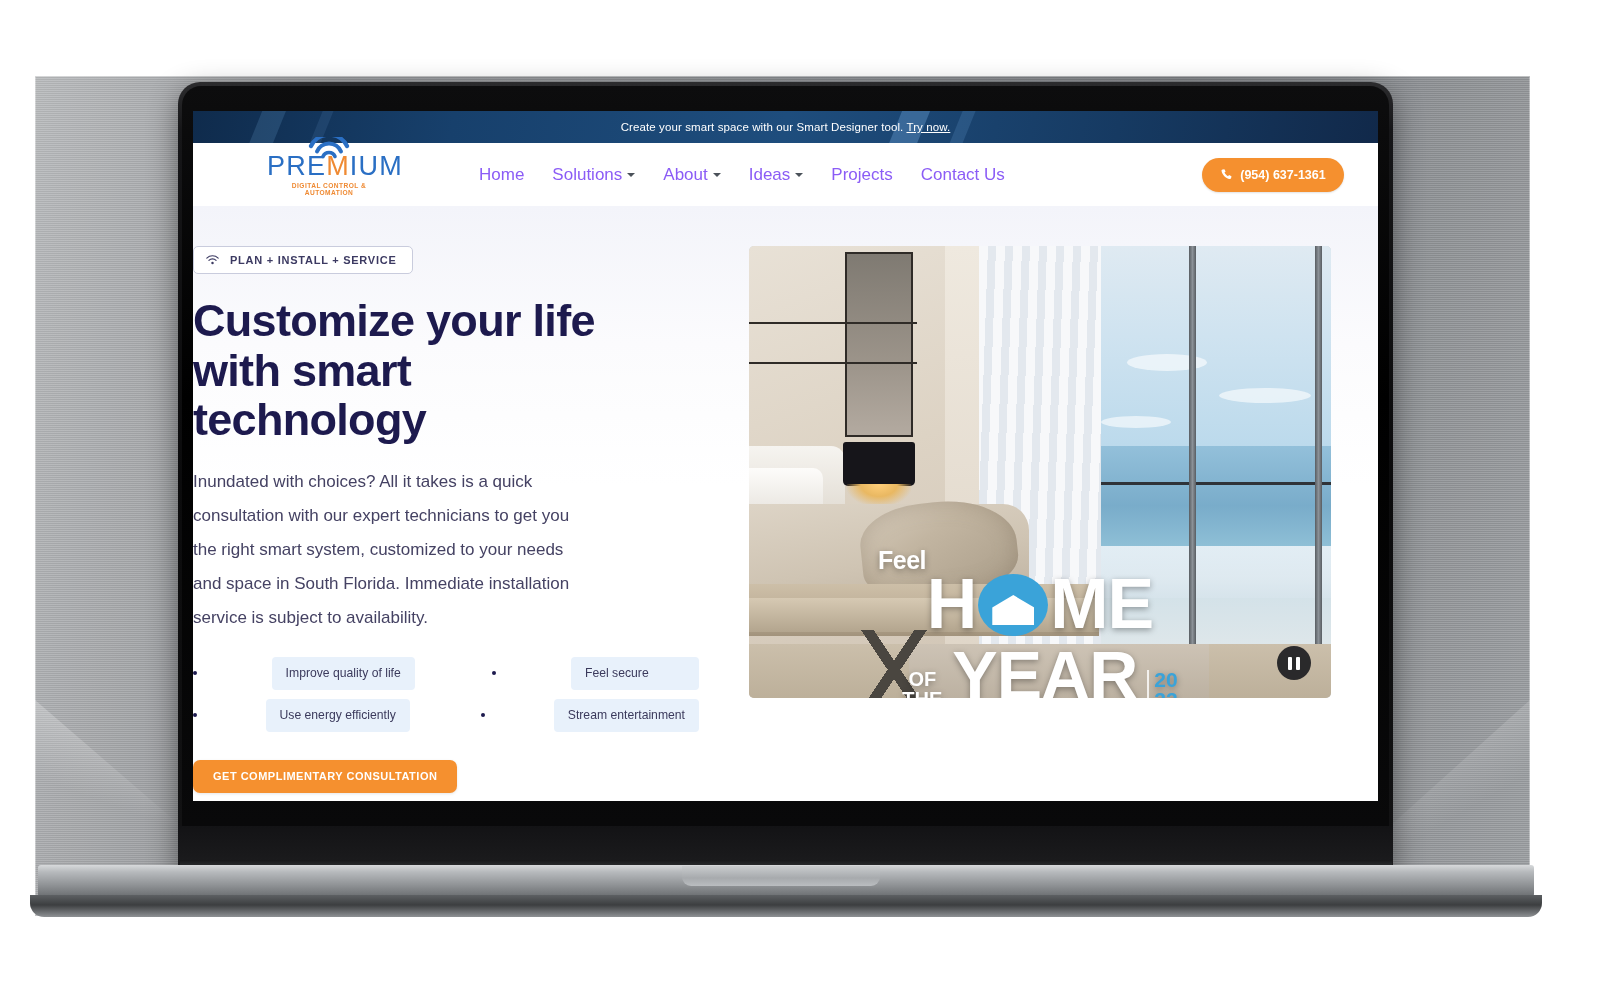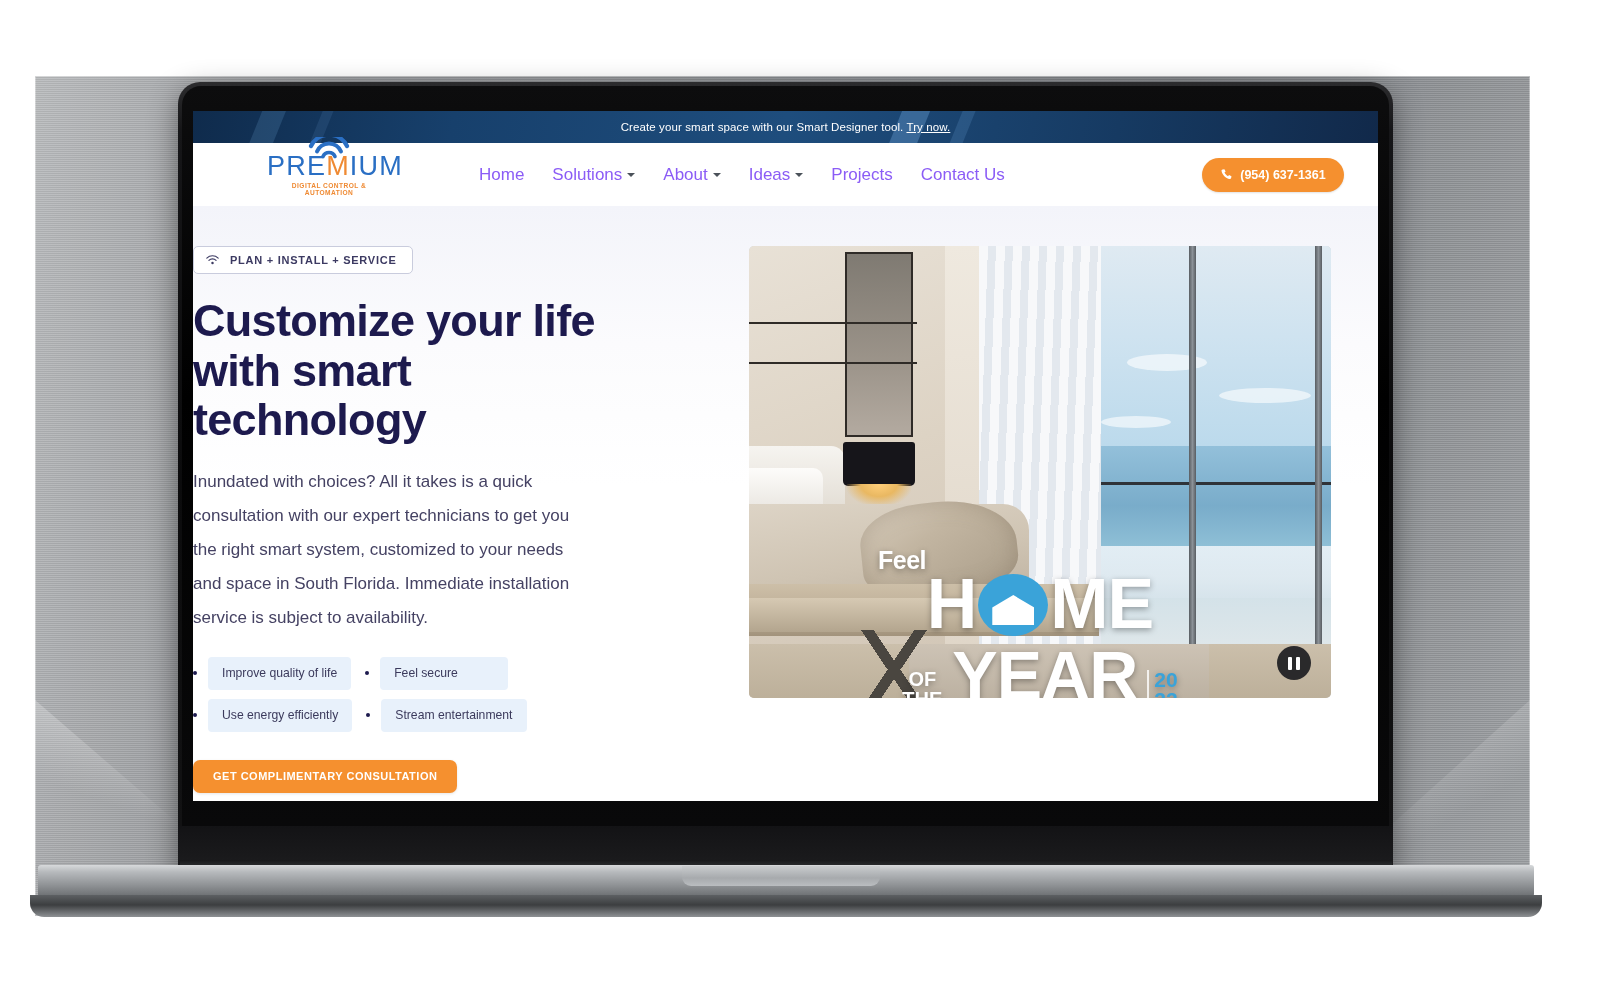--- a/index.html
+++ b/index.html
@@ -155,7 +155,7 @@
   }
 
   .benefits { margin-top: 22px; }
-  .benefit-row { display:flex; align-items:center; gap:0; margin-bottom: 9px; }
+  .benefit-row { display:flex; align-items:center; gap:0; margin-bottom: 9px; justify-content: space-between; }
   .bullet {
     width:4px; height:4px; border-radius:50%; background:#1d1a4e; flex:none; margin-right:11px;
   }

